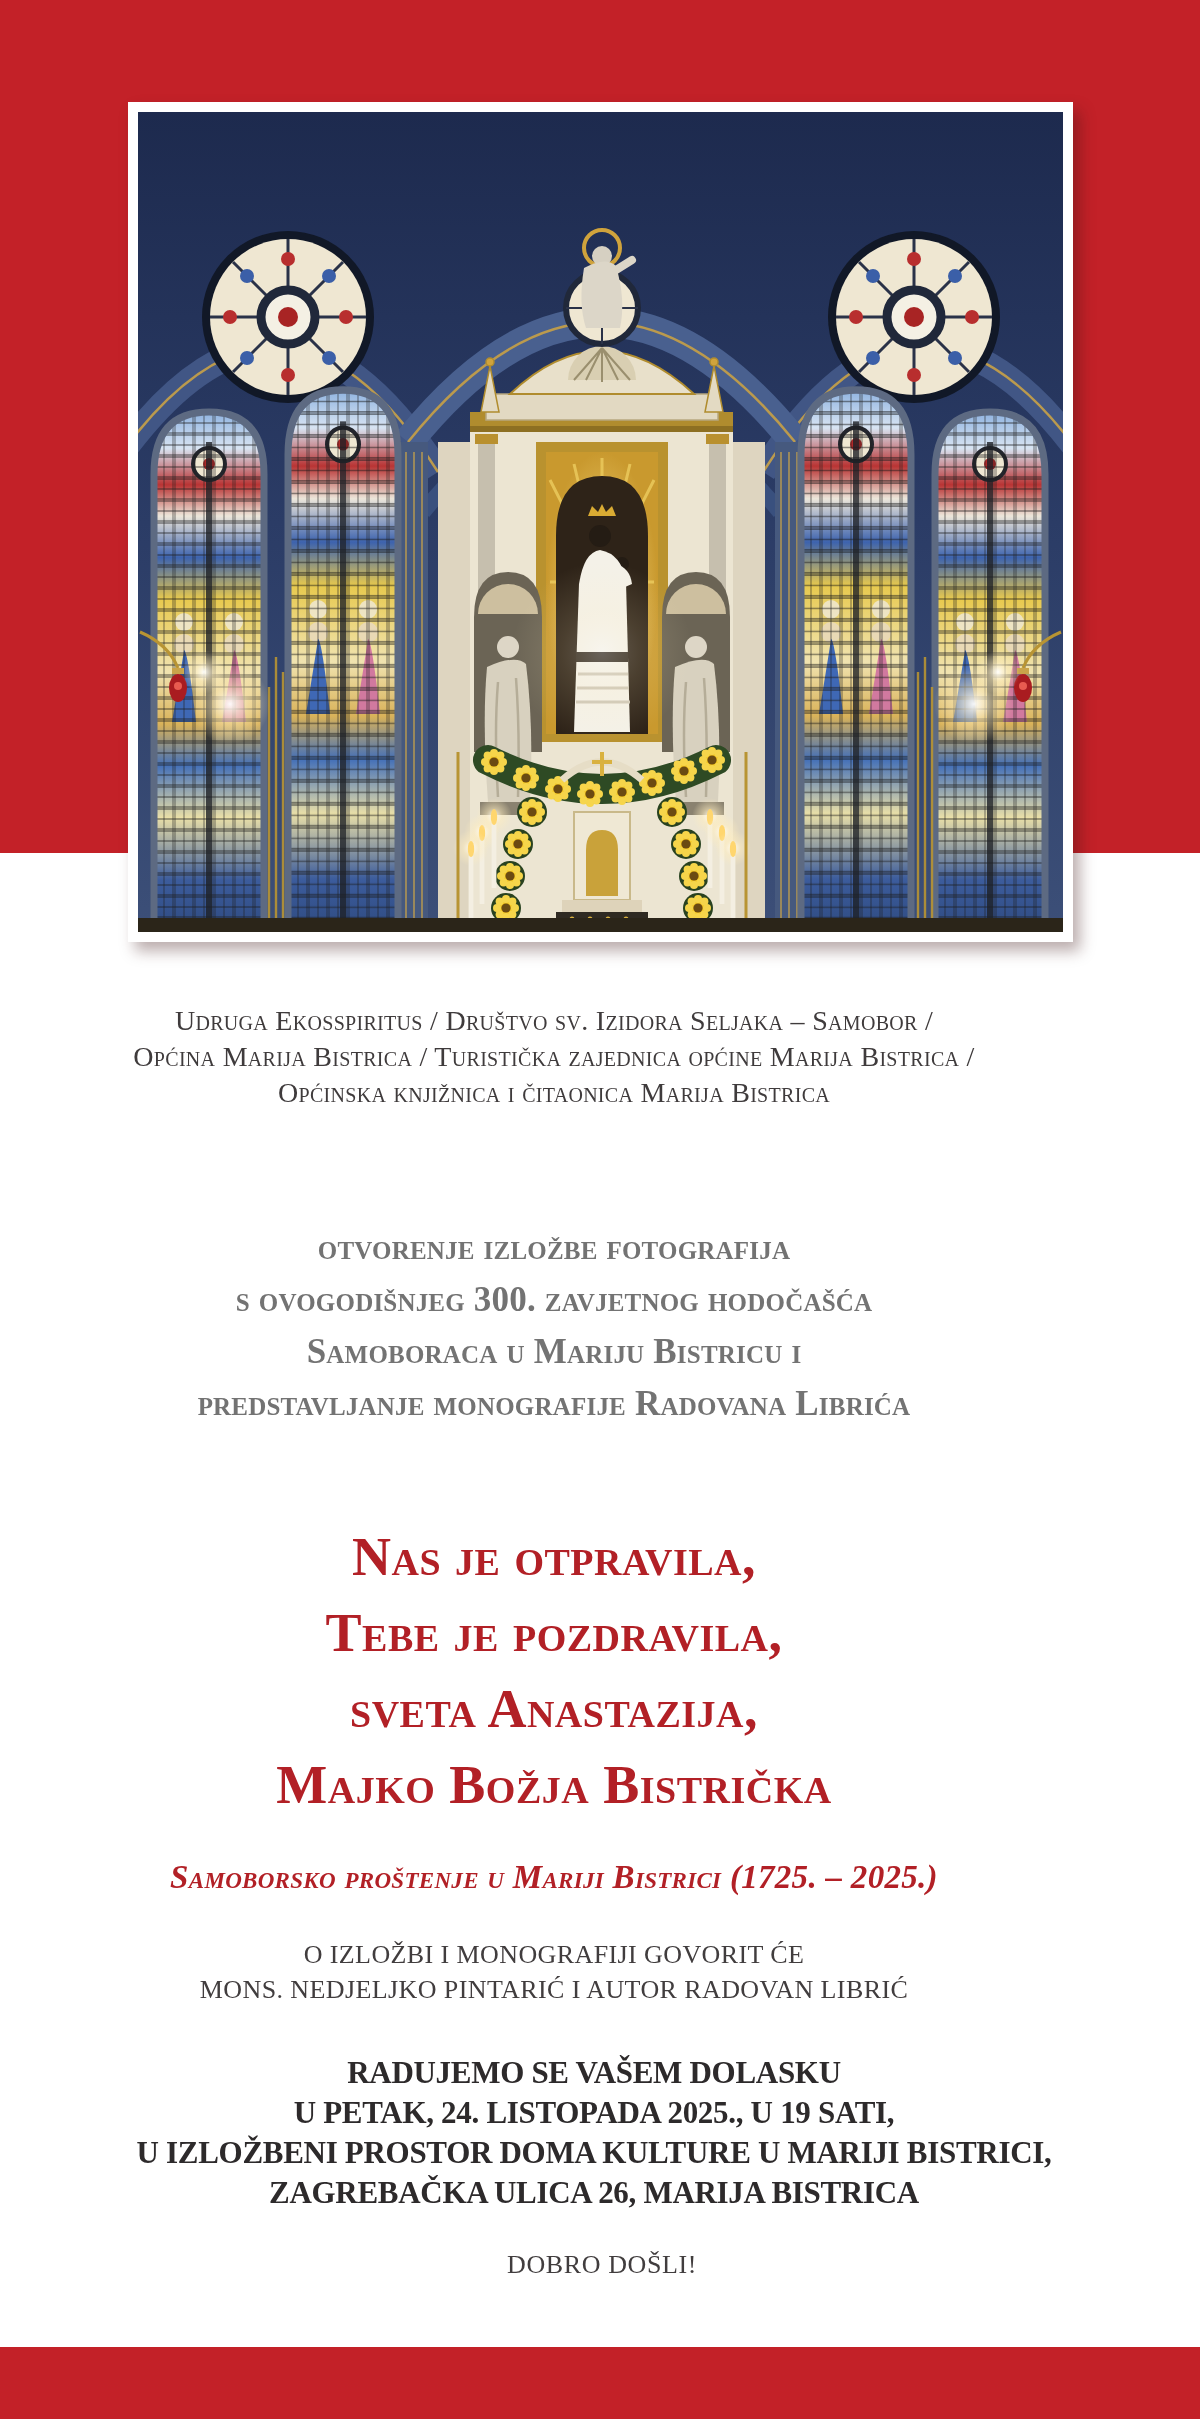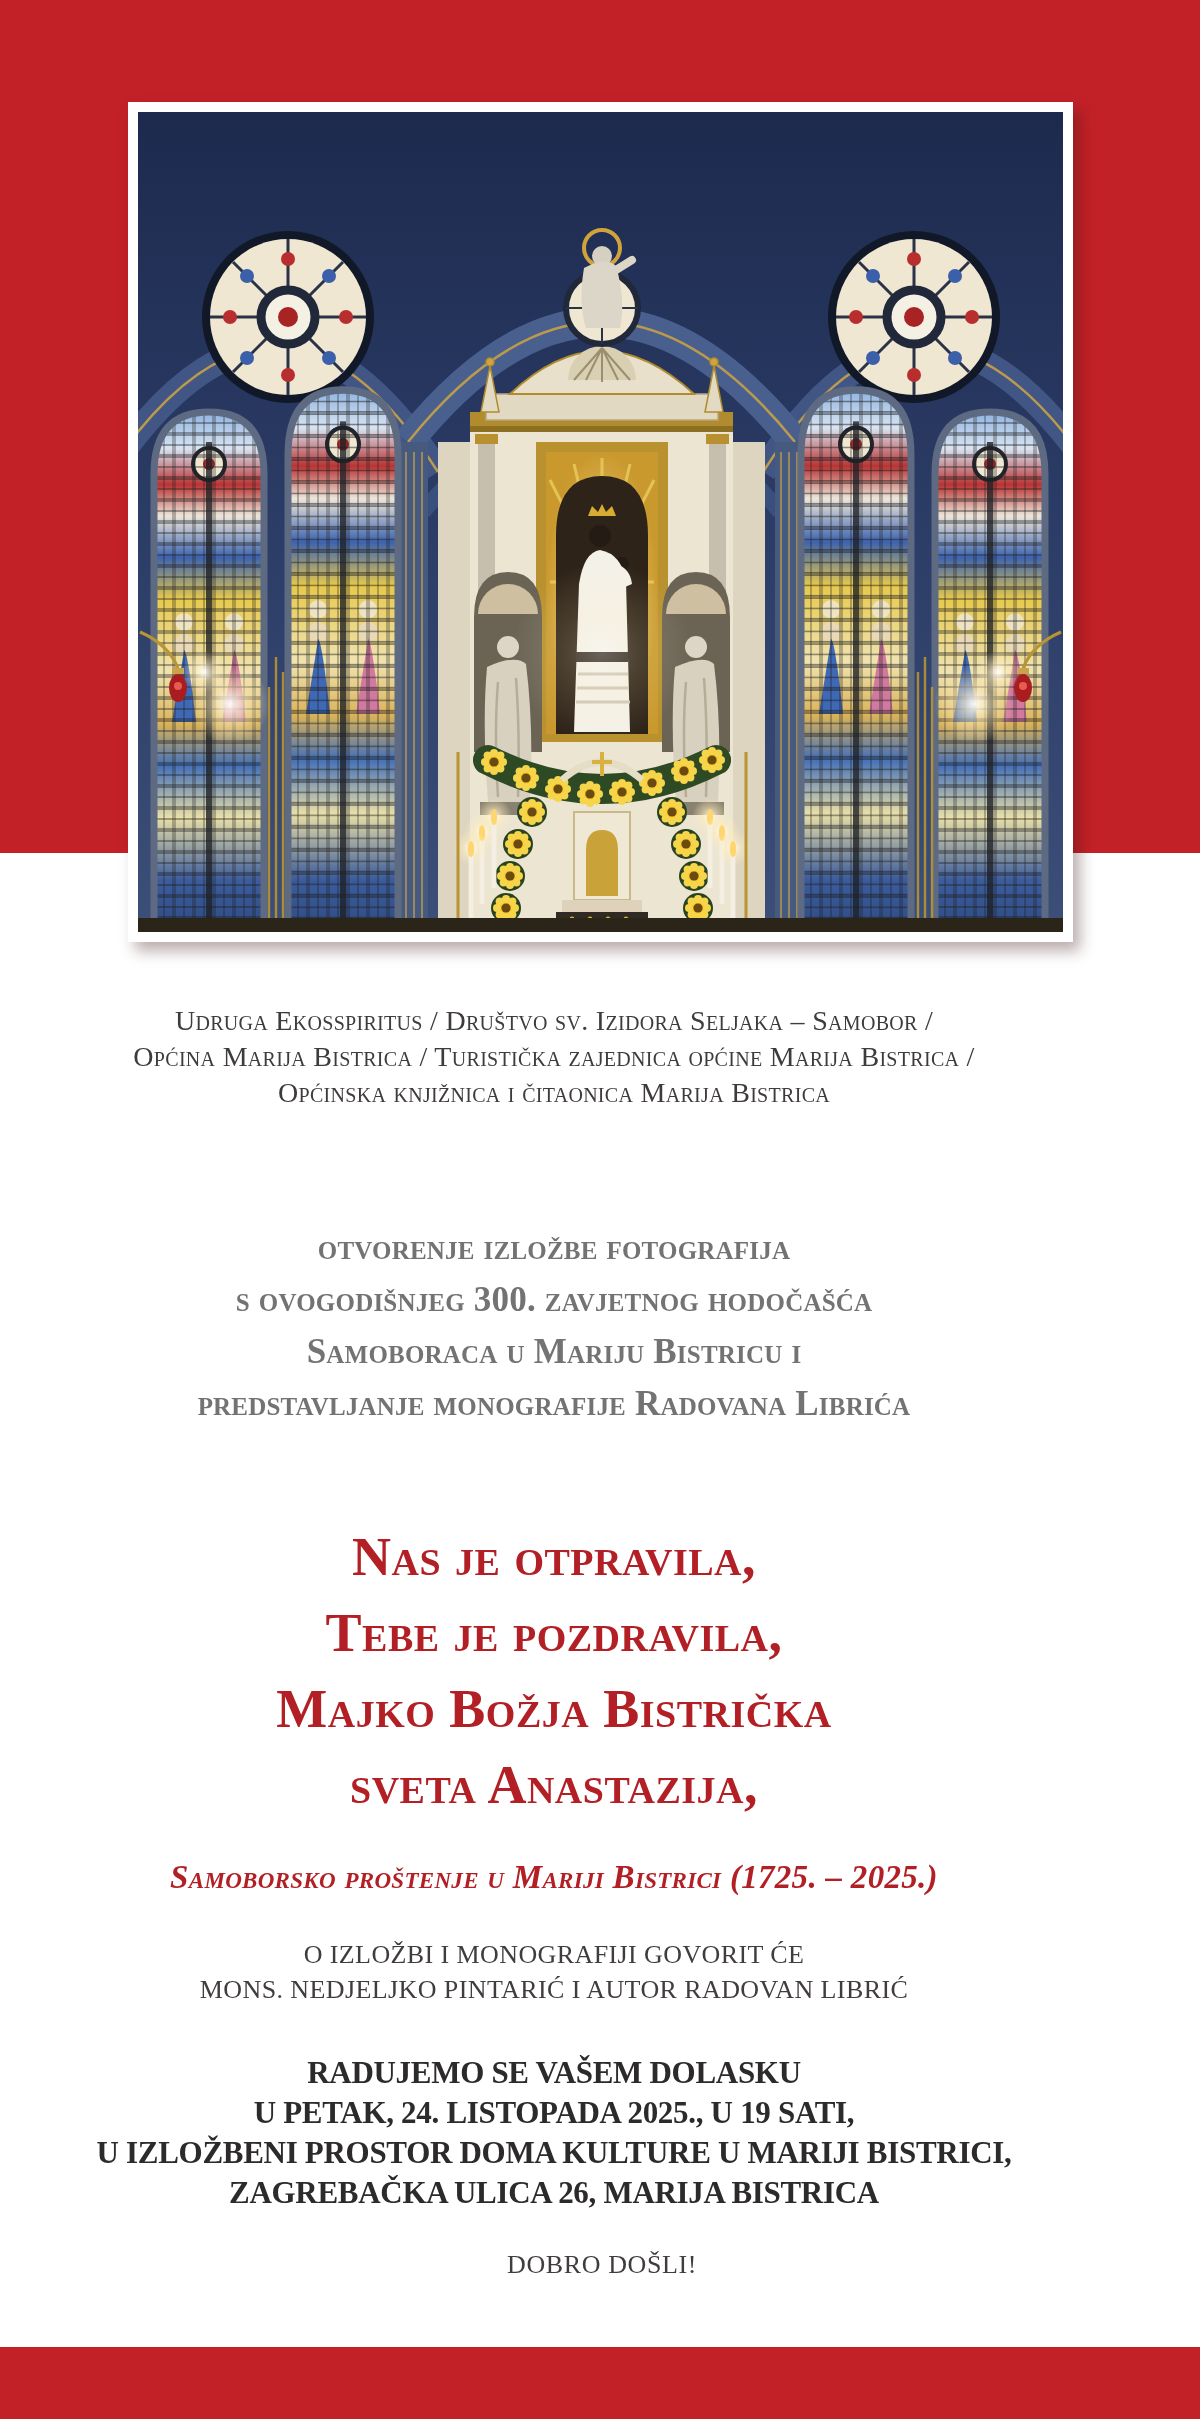--- a/index.html
+++ b/index.html
@@ -348,8 +348,8 @@
   <div class="tblock verse">
     <div>Nas je otpravila,</div>
     <div>Tebe je pozdravila,</div>
+    <div>sveta Anastazija,</div>
     <div>Majko Božja Bistrička</div>
-    <div>sveta Anastazija,</div>
   </div>
 
   <div class="tblock subtitle">Samoborsko proštenje u Mariji Bistrici (1725. – 2025.)</div>

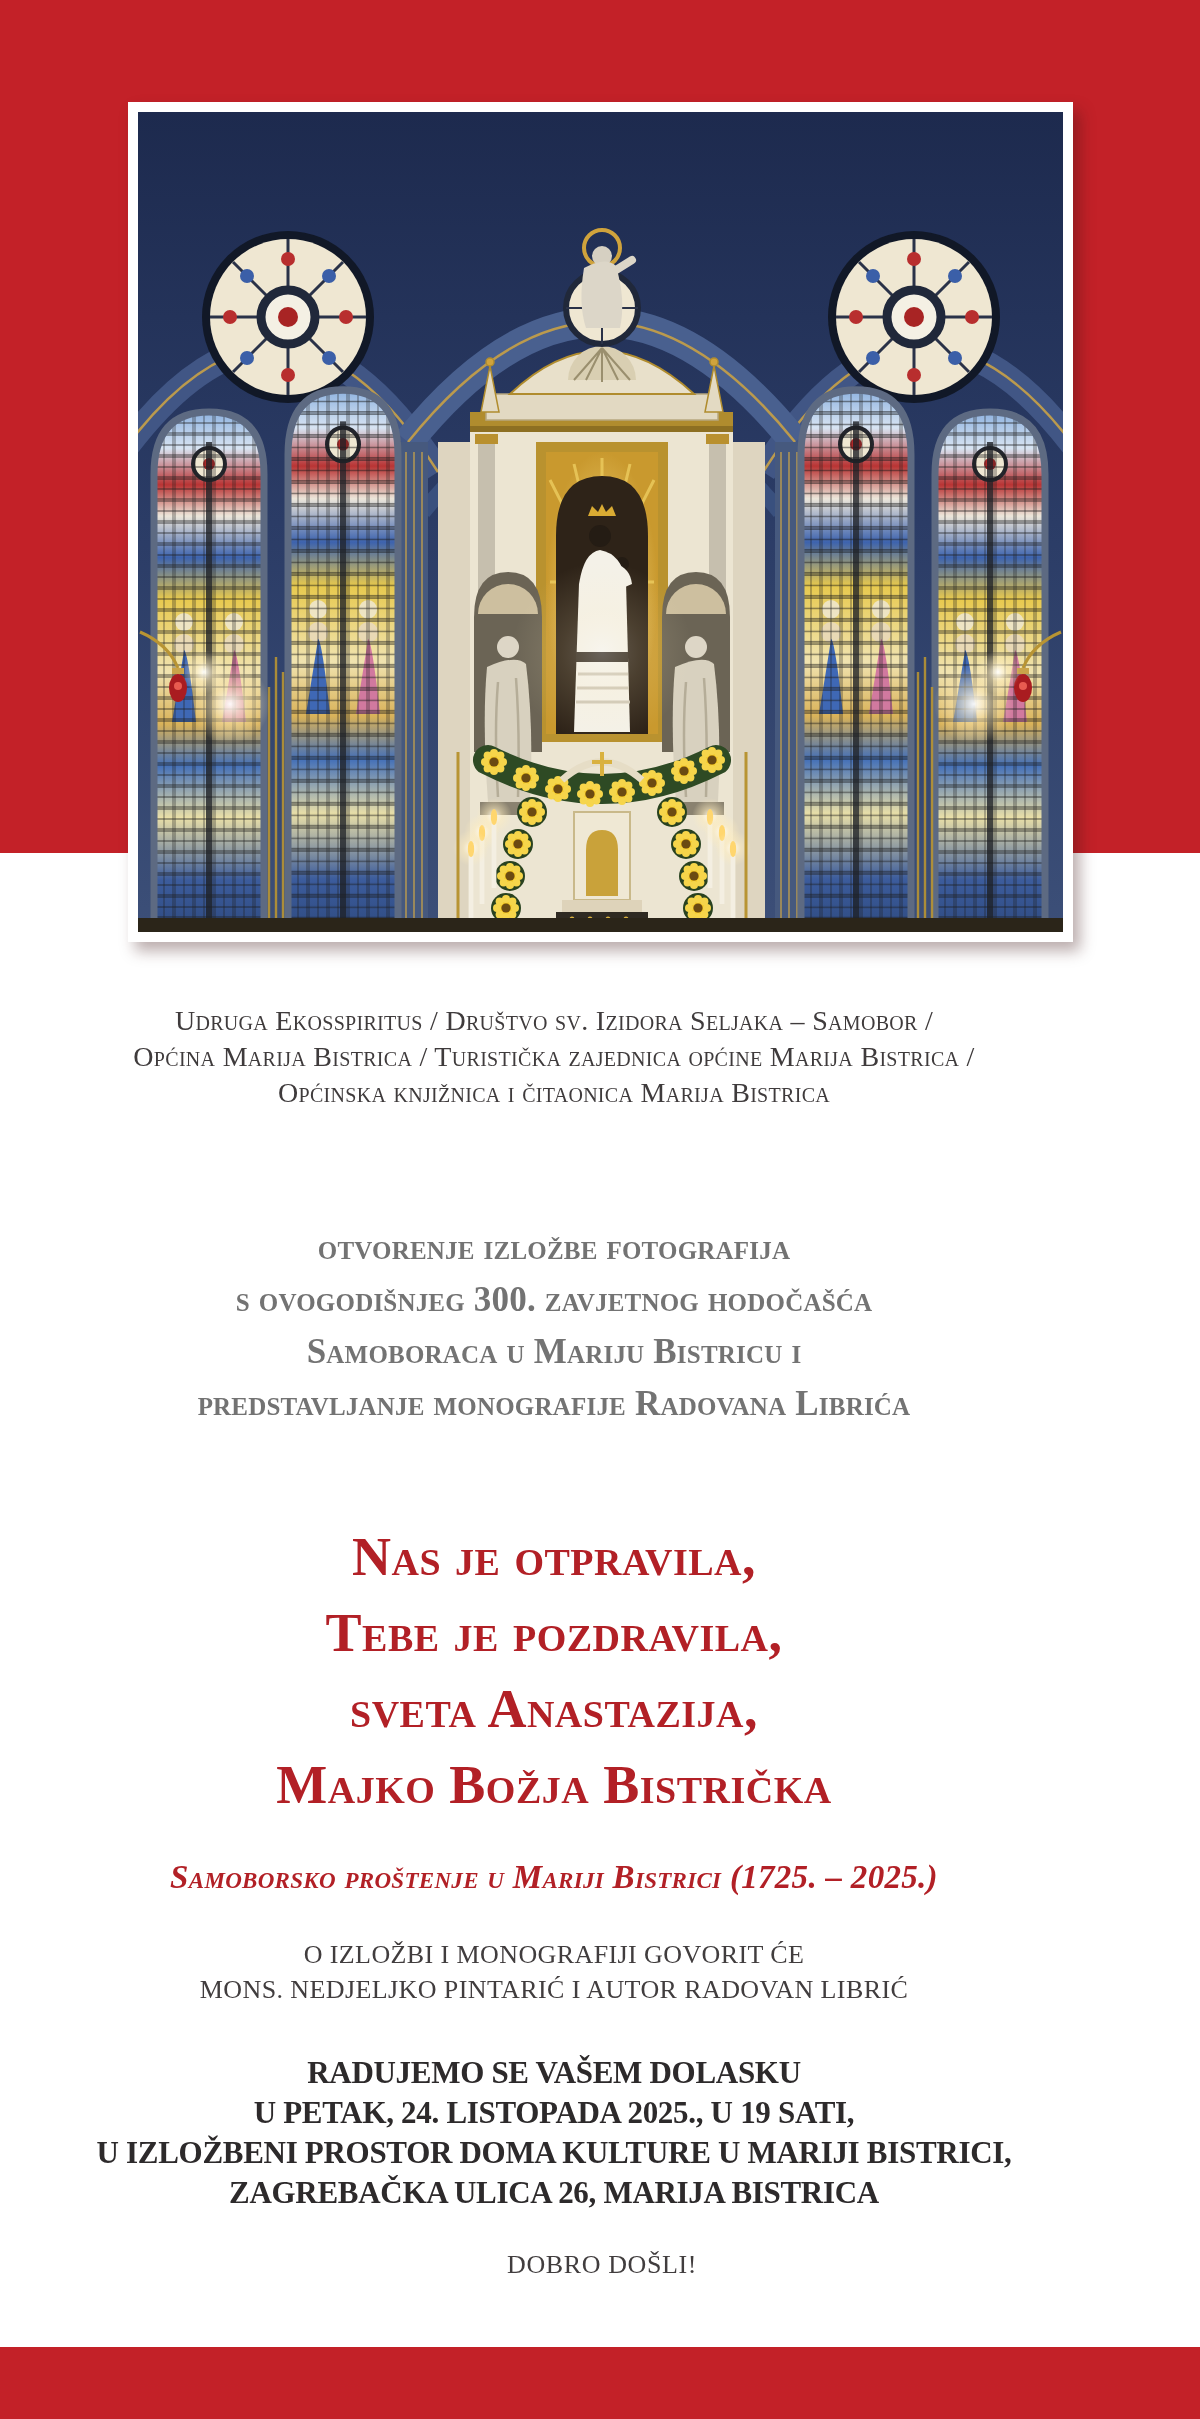--- a/index.html
+++ b/index.html
@@ -36,7 +36,7 @@
     top:1937px;font-size:26px;line-height:35px;color:#413d3e;letter-spacing:.4px;
   }
   .details{
-    top:2053px;font-size:31px;line-height:40px;font-weight:bold;color:#2d2a2b;letter-spacing:-.3px;
+    top:2053px;font-size:31px;line-height:40px;font-weight:bold;color:#2d2a2b;letter-spacing:-.3px;padding-left:40px;
   }
   .welcome{
     top:2247px;font-size:26px;line-height:36px;color:#413d3e;letter-spacing:.6px;margin-left:48px;

